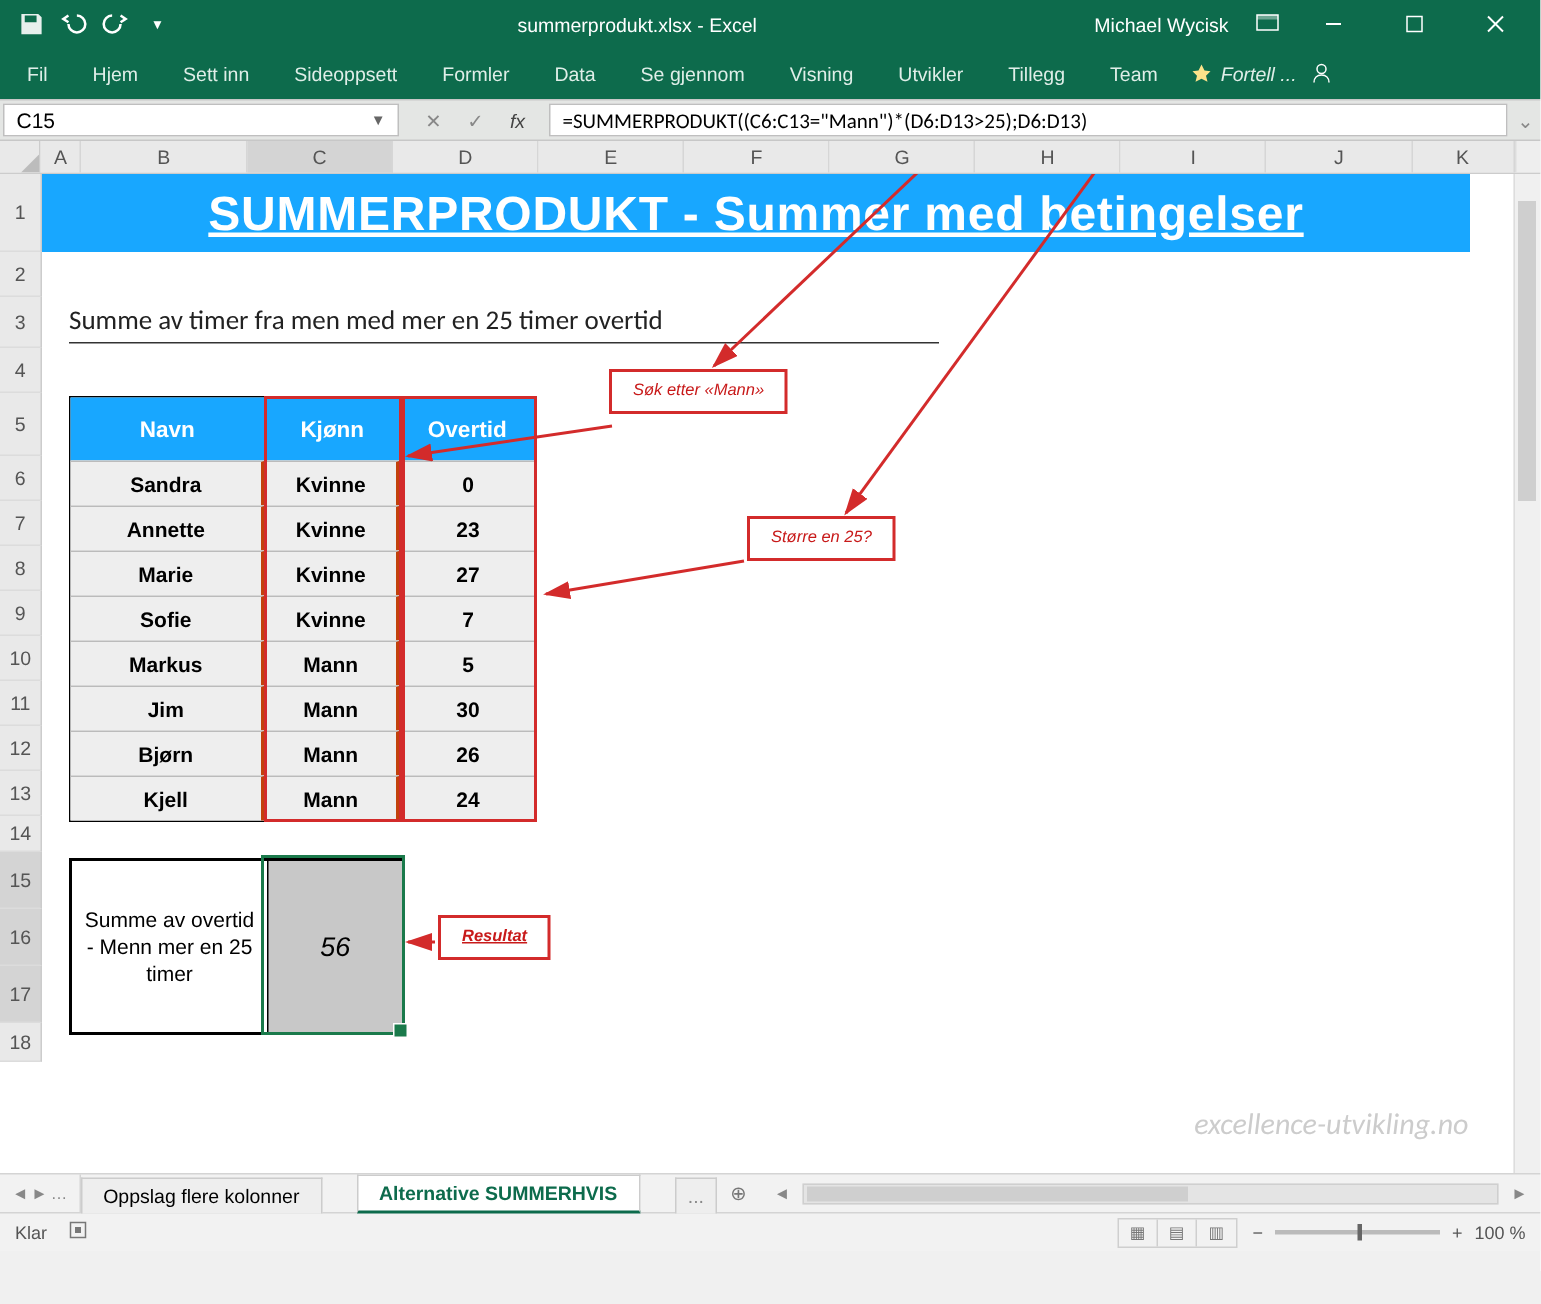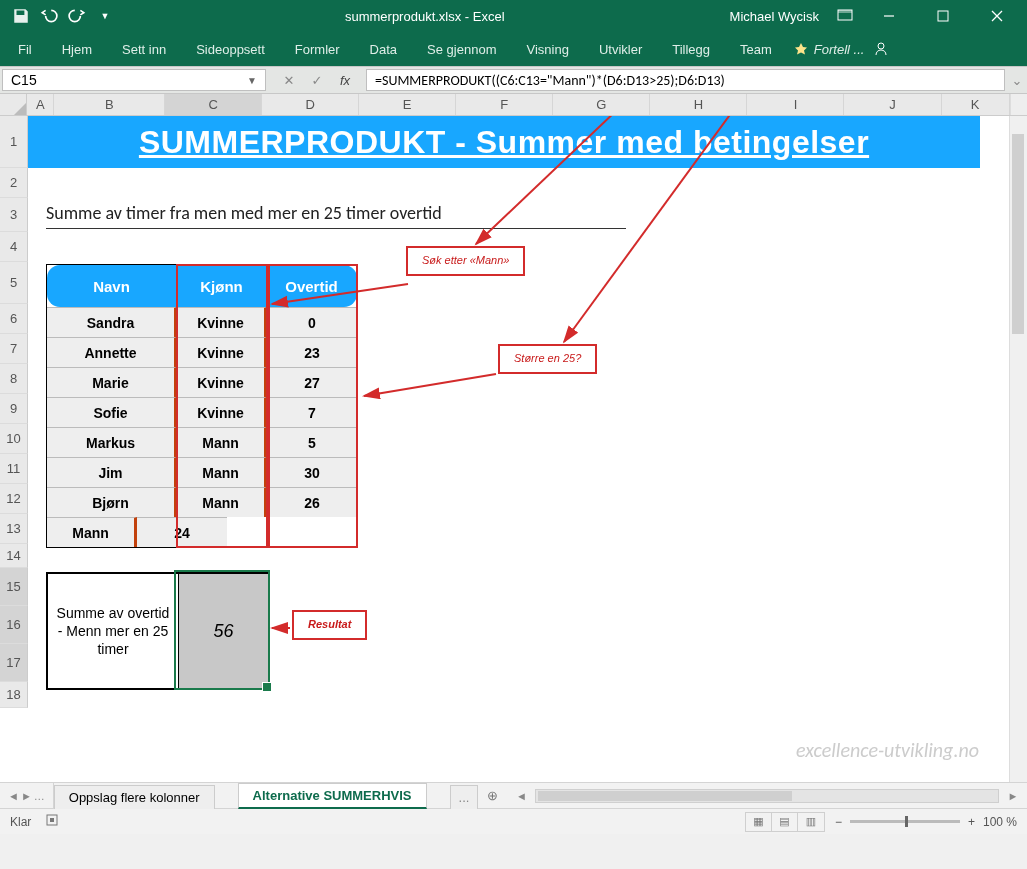--- a/index.html
+++ b/index.html
@@ -53,7 +53,7 @@
 
   
   .tbl { position:absolute; left:18px; top:148px; border:1.5px solid #000; font-family:"Trebuchet MS", Arial, sans-serif; }
-  .tbl .hdr { display:flex; background:#18a7ff; color:#fff; font-weight:bold;border-radius:13px; }
+  .tbl .hdr { display:flex; background:#18a7ff; color:#fff; font-weight:bold; }
   .tbl .hdr div { height:42px; display:flex; align-items:center; justify-content:center; border-right:1px solid #3fb6ff; font-size:15px; }
   .tbl .colN{width:130px;} .tbl .colK{width:90px;} .tbl .colO{width:90px;}
   .tbl .row { display:flex; }

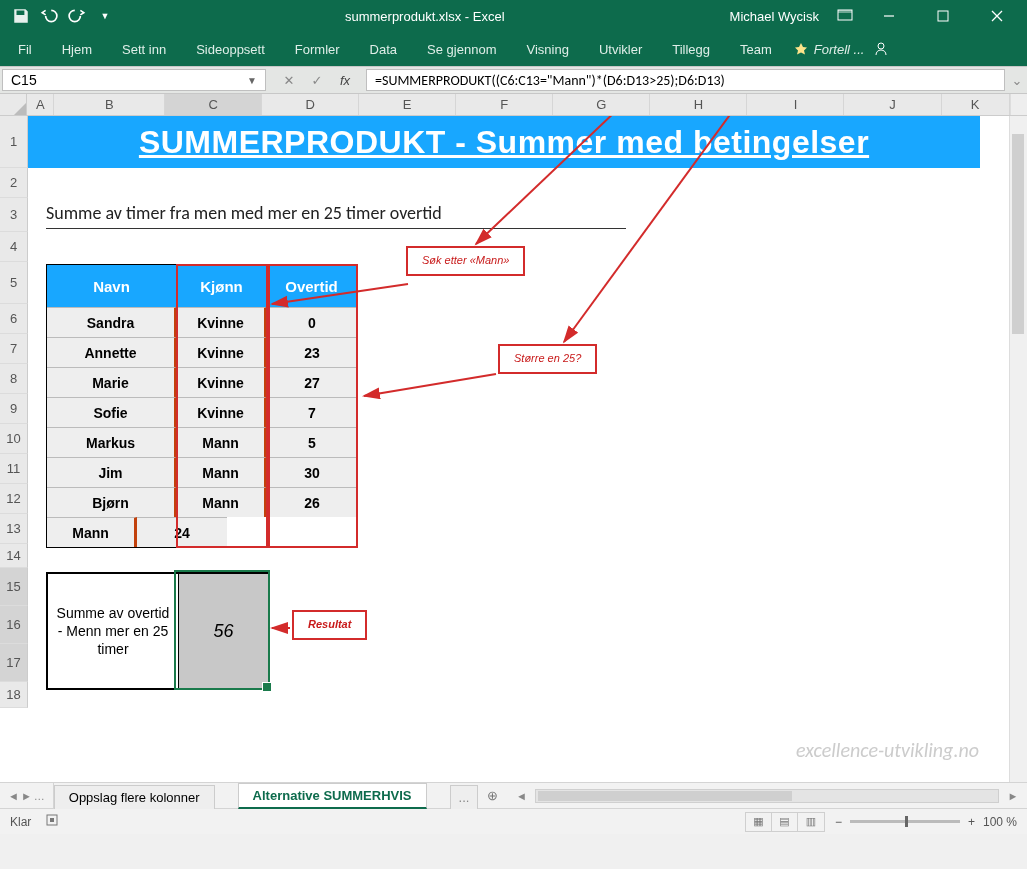--- a/index.html
+++ b/index.html
@@ -285,6 +285,7 @@
           <div class="colO">26</div>
         </div>
       <div class="row">
+          <div class="colN">Kjell</div>
           <div class="colK">Mann</div>
           <div class="colO">24</div>
         </div>

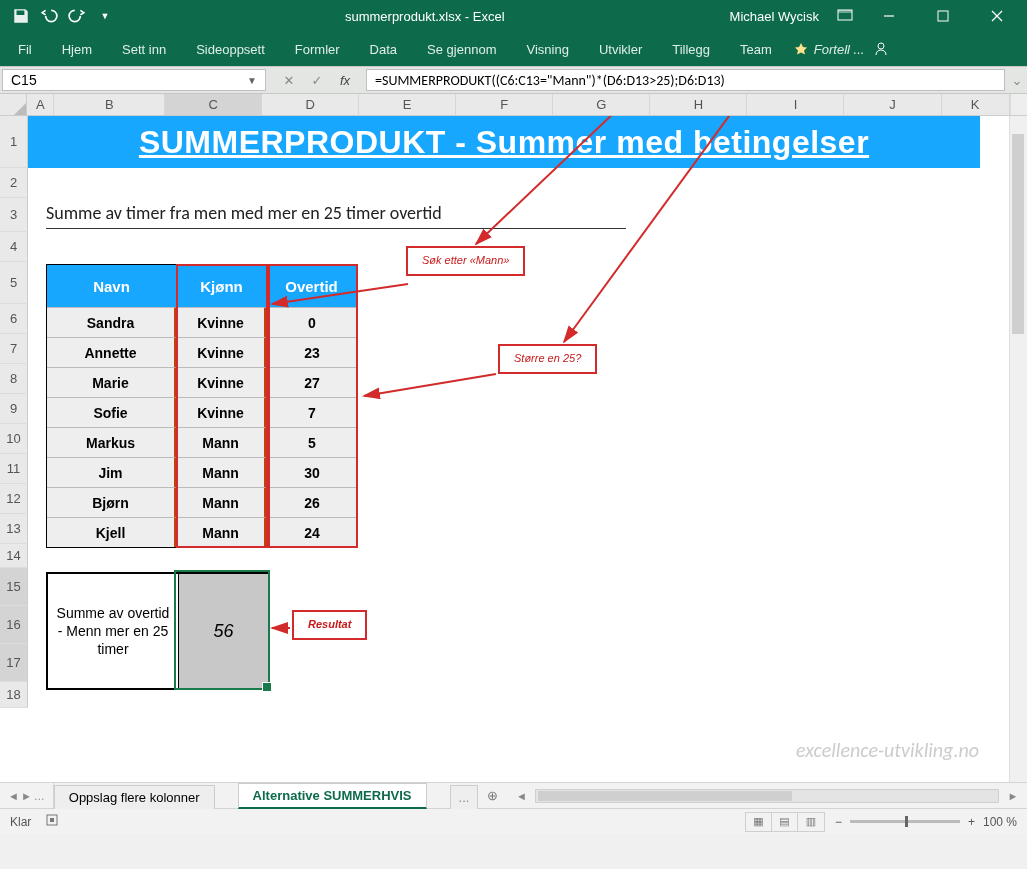--- a/index.html
+++ b/index.html
@@ -76,7 +76,7 @@
   .callout { position:absolute; border:2px solid #d32b2b; background:#fff; color:#c81a1a; font-family:"Trebuchet MS",Arial,sans-serif; font-style:italic; font-size:11px; text-align:center; padding:6px 14px; line-height:1.25; }
   .callout.c1 { left:378px; top:130px; }
   .callout.c2 { left:470px; top:228px; }
-  .callout.c3 { left:264px; top:494px; font-weight:bold; }
+  .callout.c3 { left:264px; top:494px; text-decoration: underline; font-weight:bold; }
 
   .watermark { position:absolute; right:30px; bottom:20px; font-style:italic; font-size:20px; color:#ccc; font-family:Calibri,Arial; }
 

